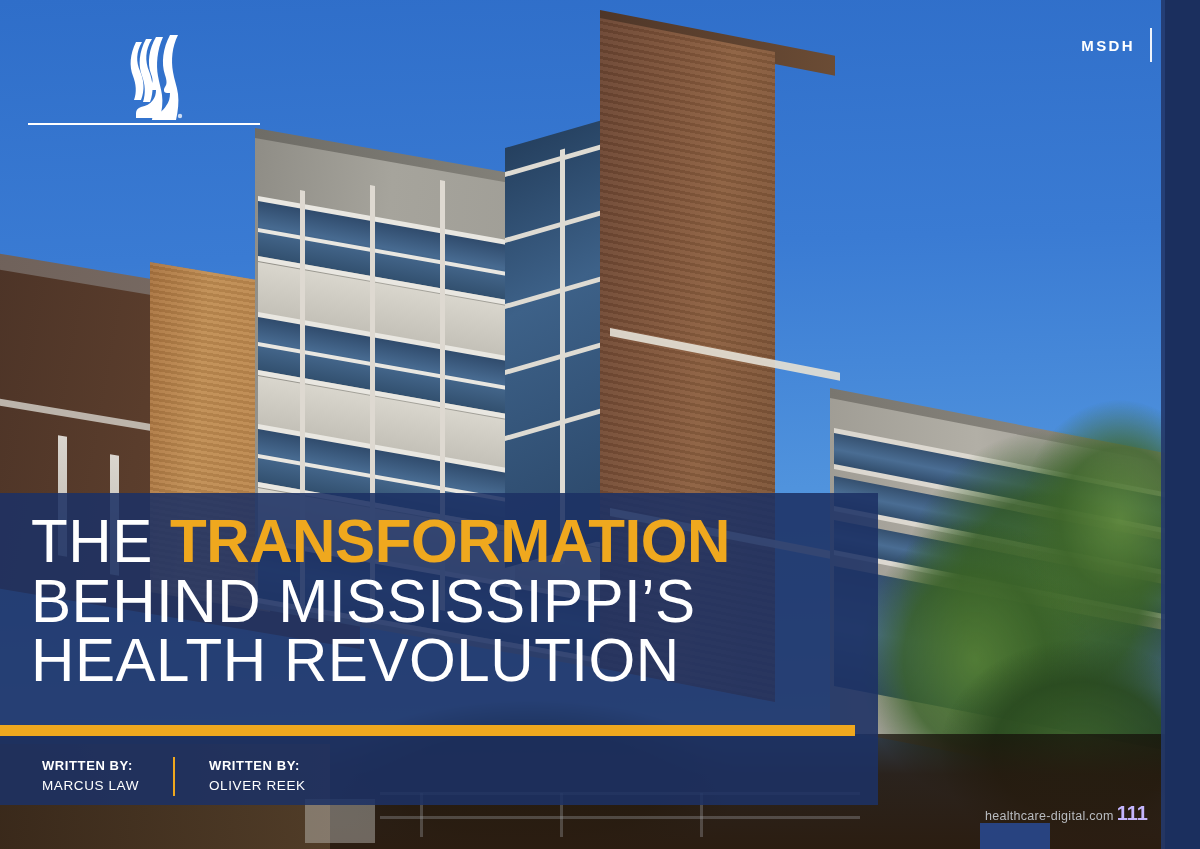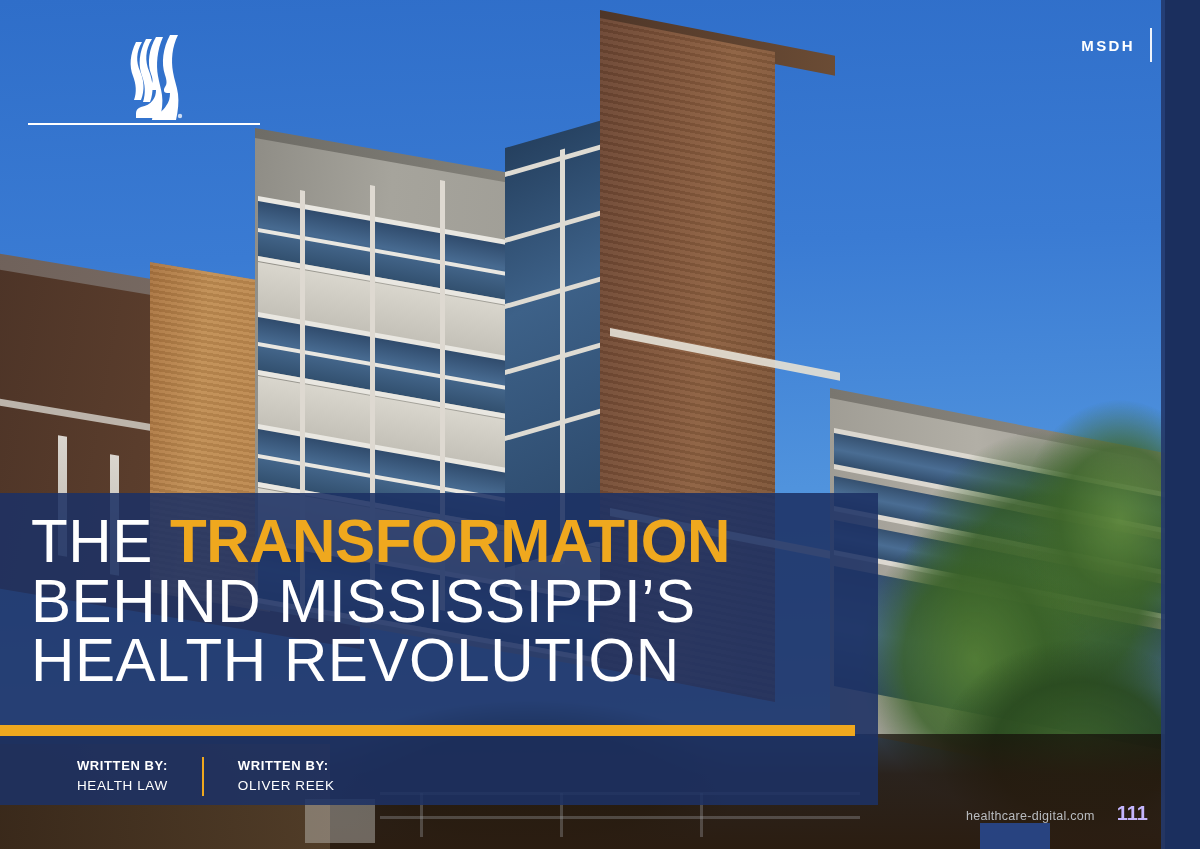--- a/index.html
+++ b/index.html
@@ -368,7 +368,6 @@
     display: flex;
     align-items: stretch;
     gap: 8px;
-    margin-left: 35px;
   }
   .credit-col {
     display: flex;

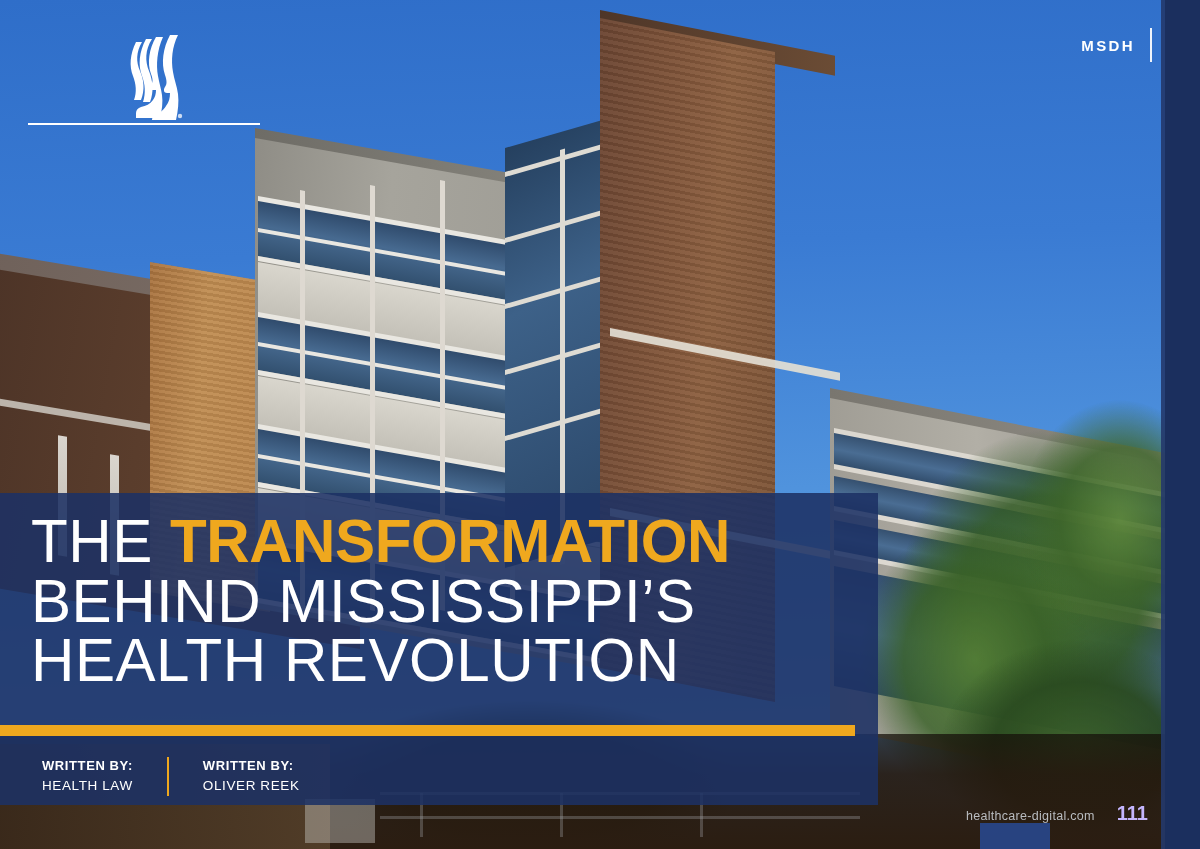--- a/index.html
+++ b/index.html
@@ -565,7 +565,7 @@
     <div class="credits">
       <div class="credit-col">
         <span class="credit-role">WRITTEN BY:</span>
-        <span class="credit-name">HEALTH LAW</span>
+        <span class="credit-name">MARCUS LAW</span>
       </div>
       <div class="credit-div"></div>
       <div class="credit-col">

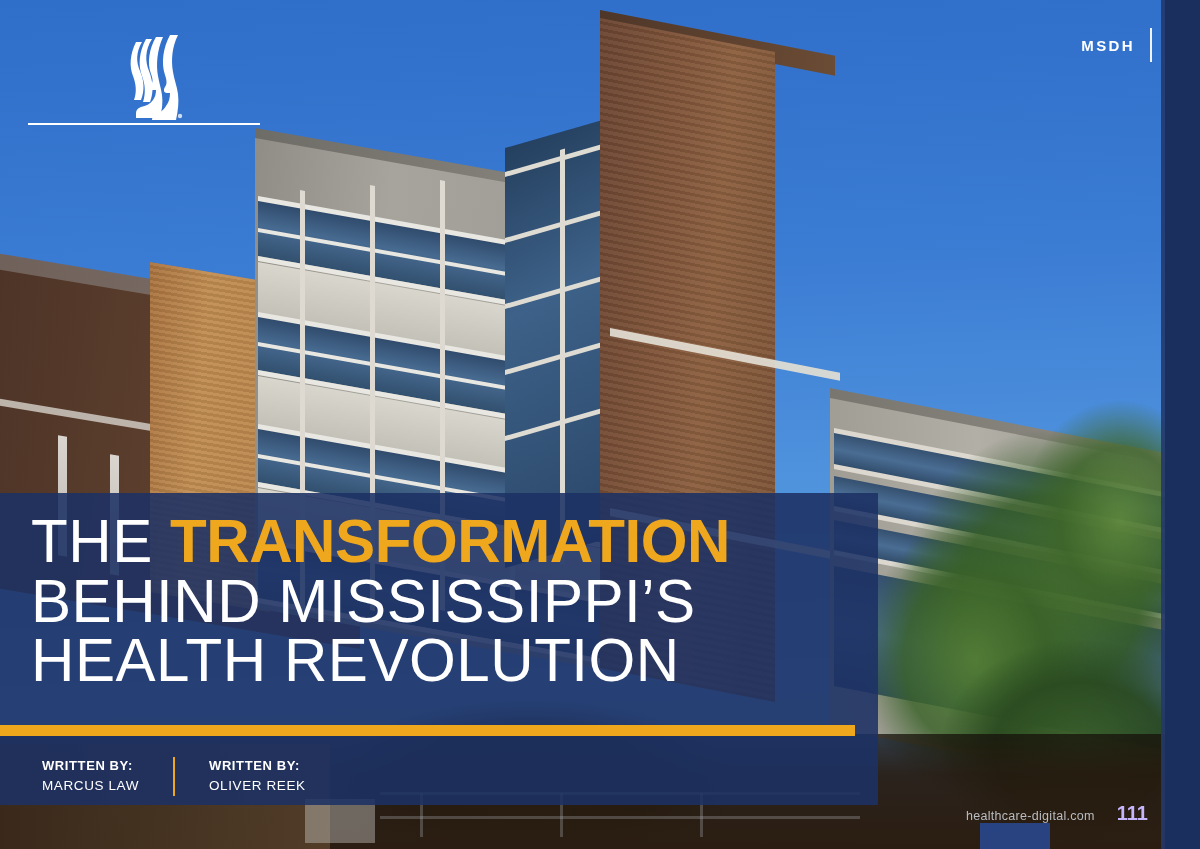--- a/index.html
+++ b/index.html
@@ -400,7 +400,7 @@
     right: 52px; bottom: 24px;
     display: flex;
     align-items: baseline;
-    gap: 22px;
+    gap: 3px;
     z-index: 6;
   }
   .footer-site {

